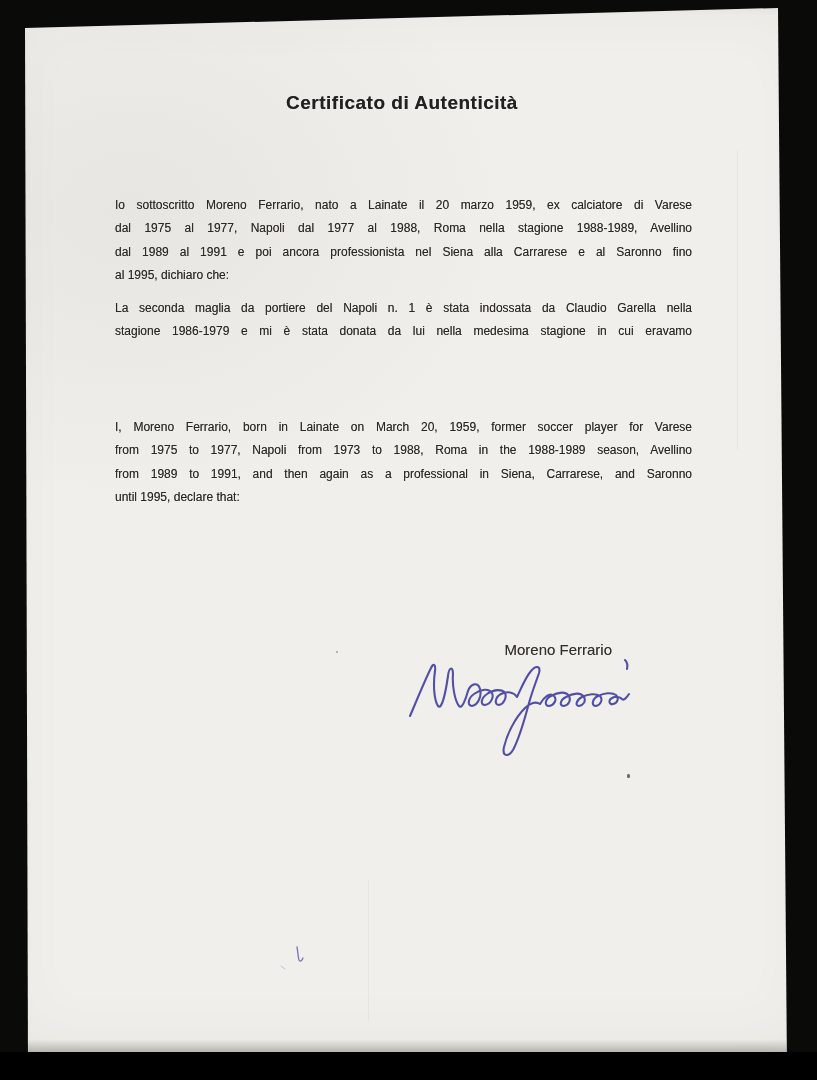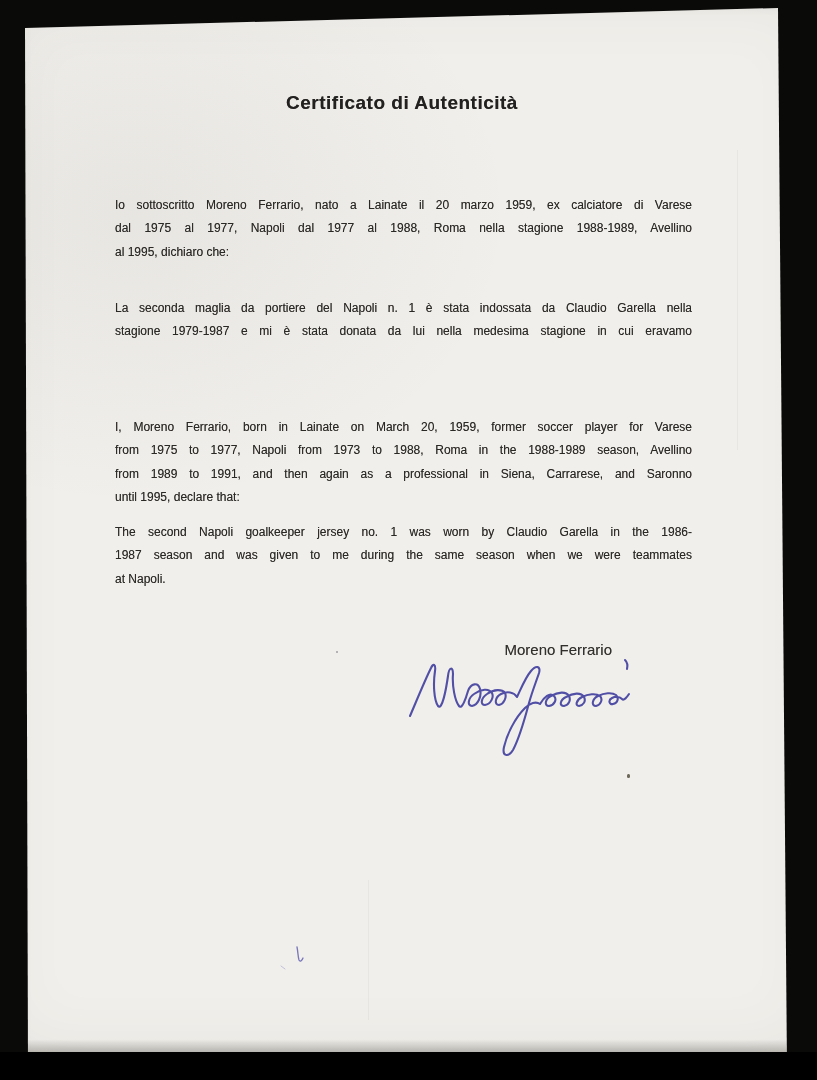--- a/index.html
+++ b/index.html
@@ -120,6 +120,7 @@
     <div class="para p-it-1">
         <div class="tline">Io sottoscritto Moreno Ferrario, nato a Lainate il 20 marzo 1959, ex calciatore di Varese</div>
         <div class="tline">dal 1975 al 1977, Napoli dal 1977 al 1988, Roma nella stagione 1988-1989, Avellino</div>
+        <div class="tline">dal 1989 al 1991 e poi ancora professionista nel Siena alla Carrarese e al Saronno fino</div>
         <div class="tline last">al 1995, dichiaro che:</div>
       </div>
 

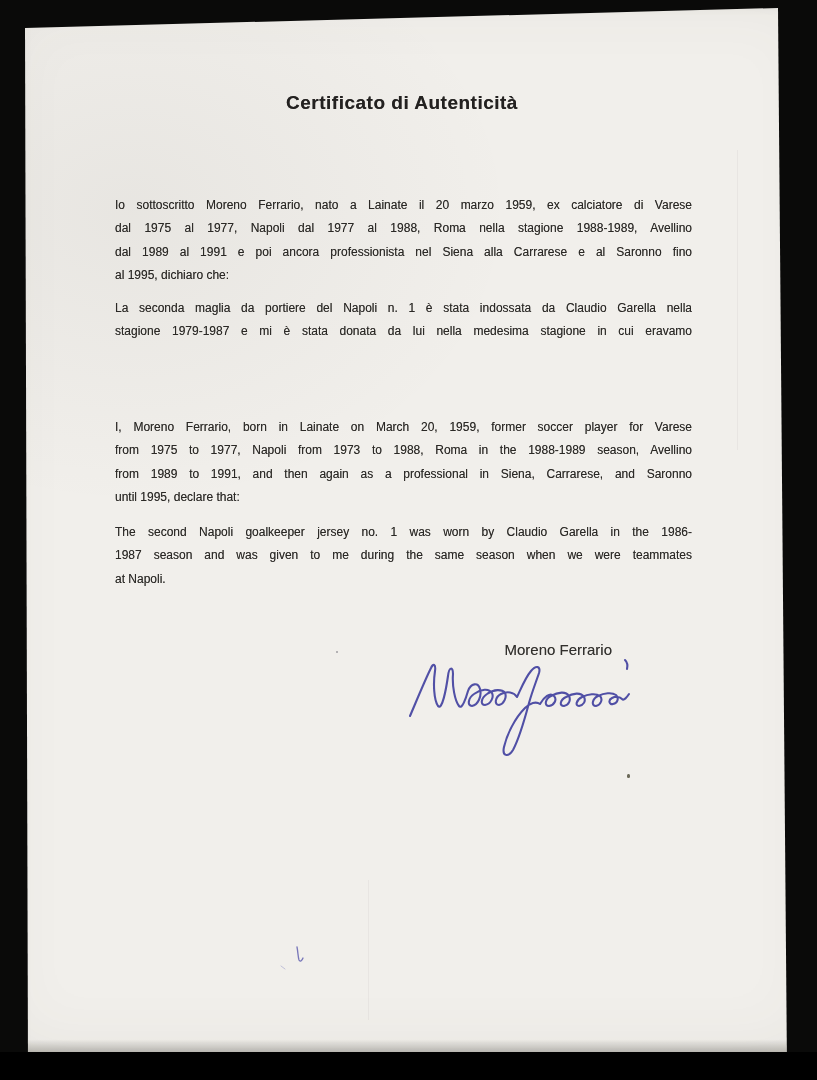--- a/index.html
+++ b/index.html
@@ -126,7 +126,7 @@
 
     <div class="para p-it-2">
         <div class="tline">La seconda maglia da portiere del Napoli n. 1 è stata indossata da Claudio Garella nella</div>
-        <div class="tline">stagione 1979-1987 e mi è stata donata da lui nella medesima stagione in cui eravamo</div>
+        <div class="tline">stagione 1986-1979 e mi è stata donata da lui nella medesima stagione in cui eravamo</div>
       </div>
 
     <div class="para p-en-1">

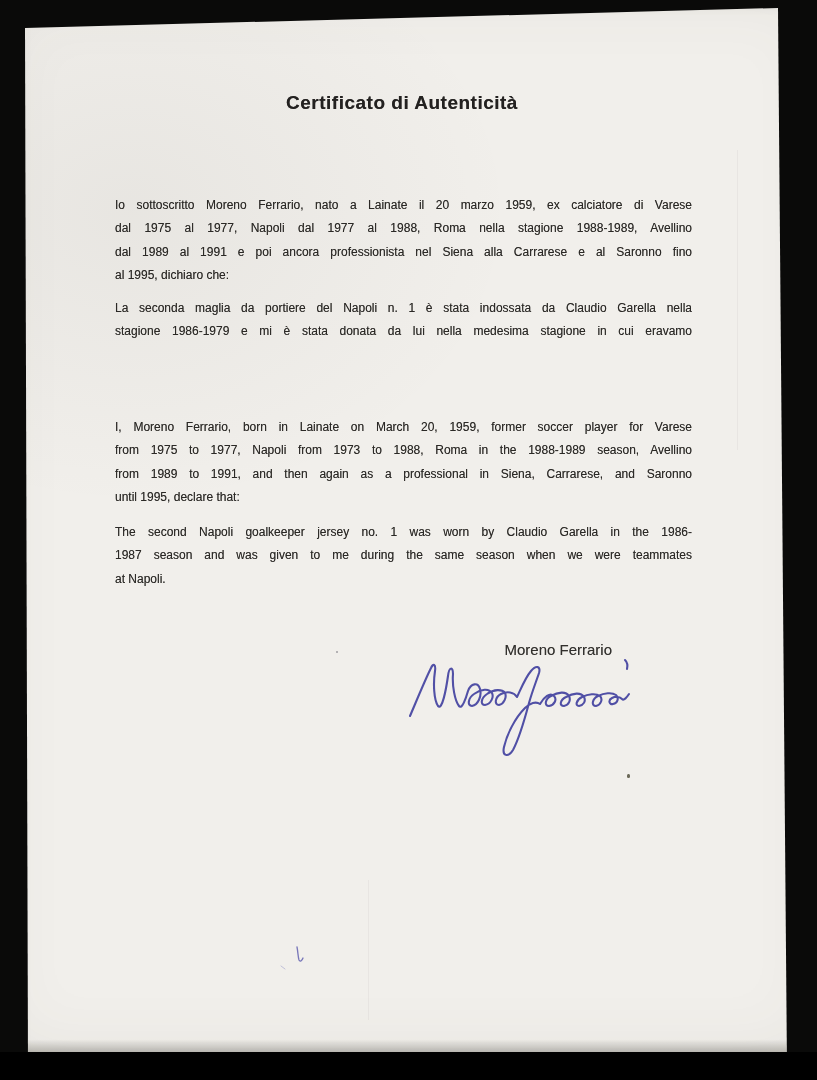--- a/index.html
+++ b/index.html
@@ -136,11 +136,6 @@
         <div class="tline last">until 1995, declare that:</div>
       </div>
 
-    <div class="para p-en-2">
-        <div class="tline">The second Napoli goalkeeper jersey no. 1 was worn by Claudio Garella in the 1986-</div>
-        <div class="tline">1987 season and was given to me during the same season when we were teammates</div>
-        <div class="tline last">at Napoli.</div>
-      </div>
 
     <div class="signer-name">Moreno Ferrario</div>
 

